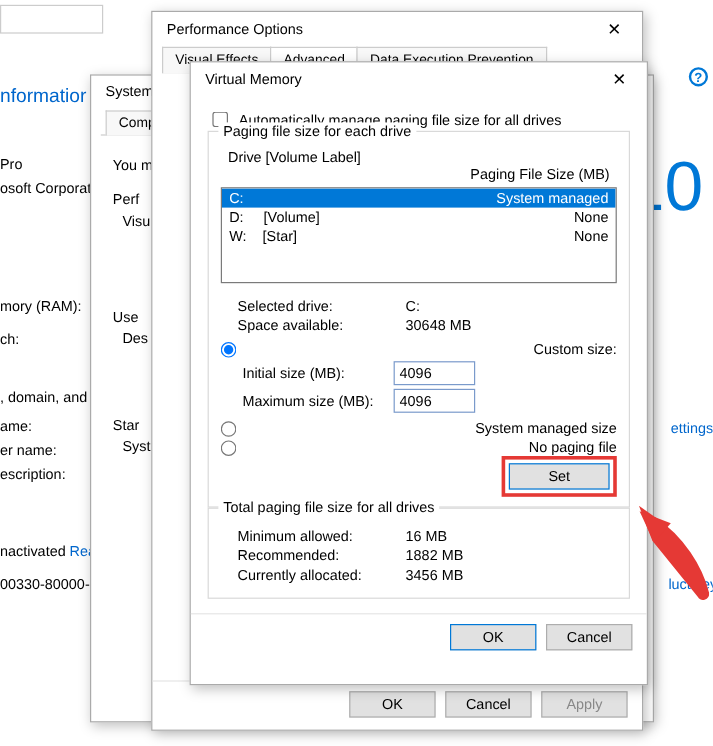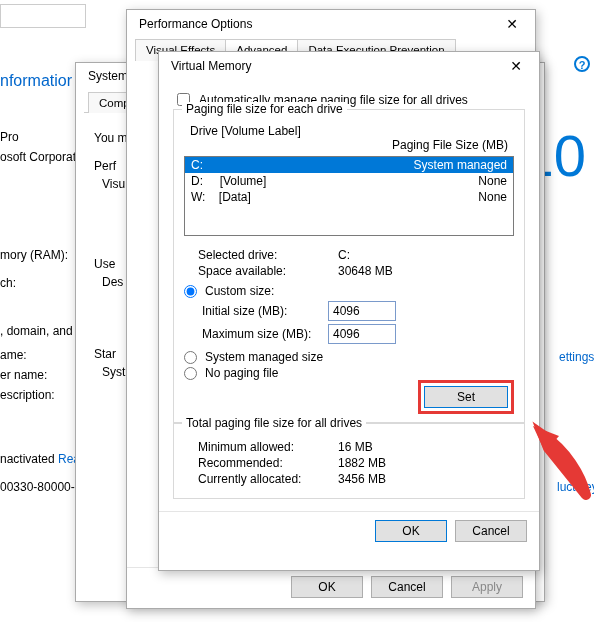--- a/index.html
+++ b/index.html
@@ -130,7 +130,7 @@
           <div class="col-p" style="text-align:right;">None</div>
         </div>
         <div class="drive-row">
-          <div class="col-d"><span>W:</span>&nbsp;&nbsp;&nbsp;&nbsp;<span>[Data]</span></div>
+          <div class="col-d"><span>W:</span>&nbsp;&nbsp;&nbsp;&nbsp;<span>[Star]</span></div>
           <div class="col-p" style="text-align:right;">None</div>
         </div>
       </div>

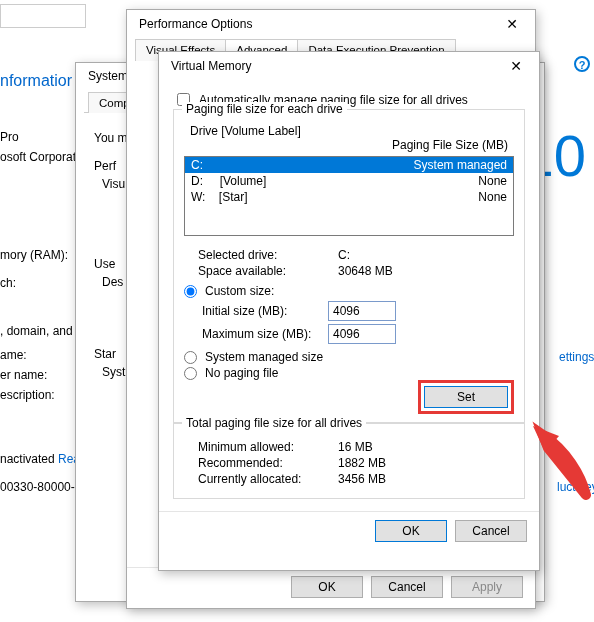--- a/index.html
+++ b/index.html
@@ -22,7 +22,7 @@
   .drive-row.sel { background:#0078d7; color:#fff; }
   .col-d { width: 150px; }
   .col-p { flex:1; }
-  .radio { display:flex; align-items:center; gap:4px; margin:2px 0; }
+  .radio { display:flex; align-items:center; gap:4px; margin:2px 0;justify-content:space-between; }
   .radio input { margin:0 4px 0 0;}
   .txt { width: 68px; height:20px; border:1px solid #7a9acb; padding:1px 4px; font-size:12px;}
   .field-row { display:flex; align-items:center; gap:8px; margin:3px 0 3px 18px;}

